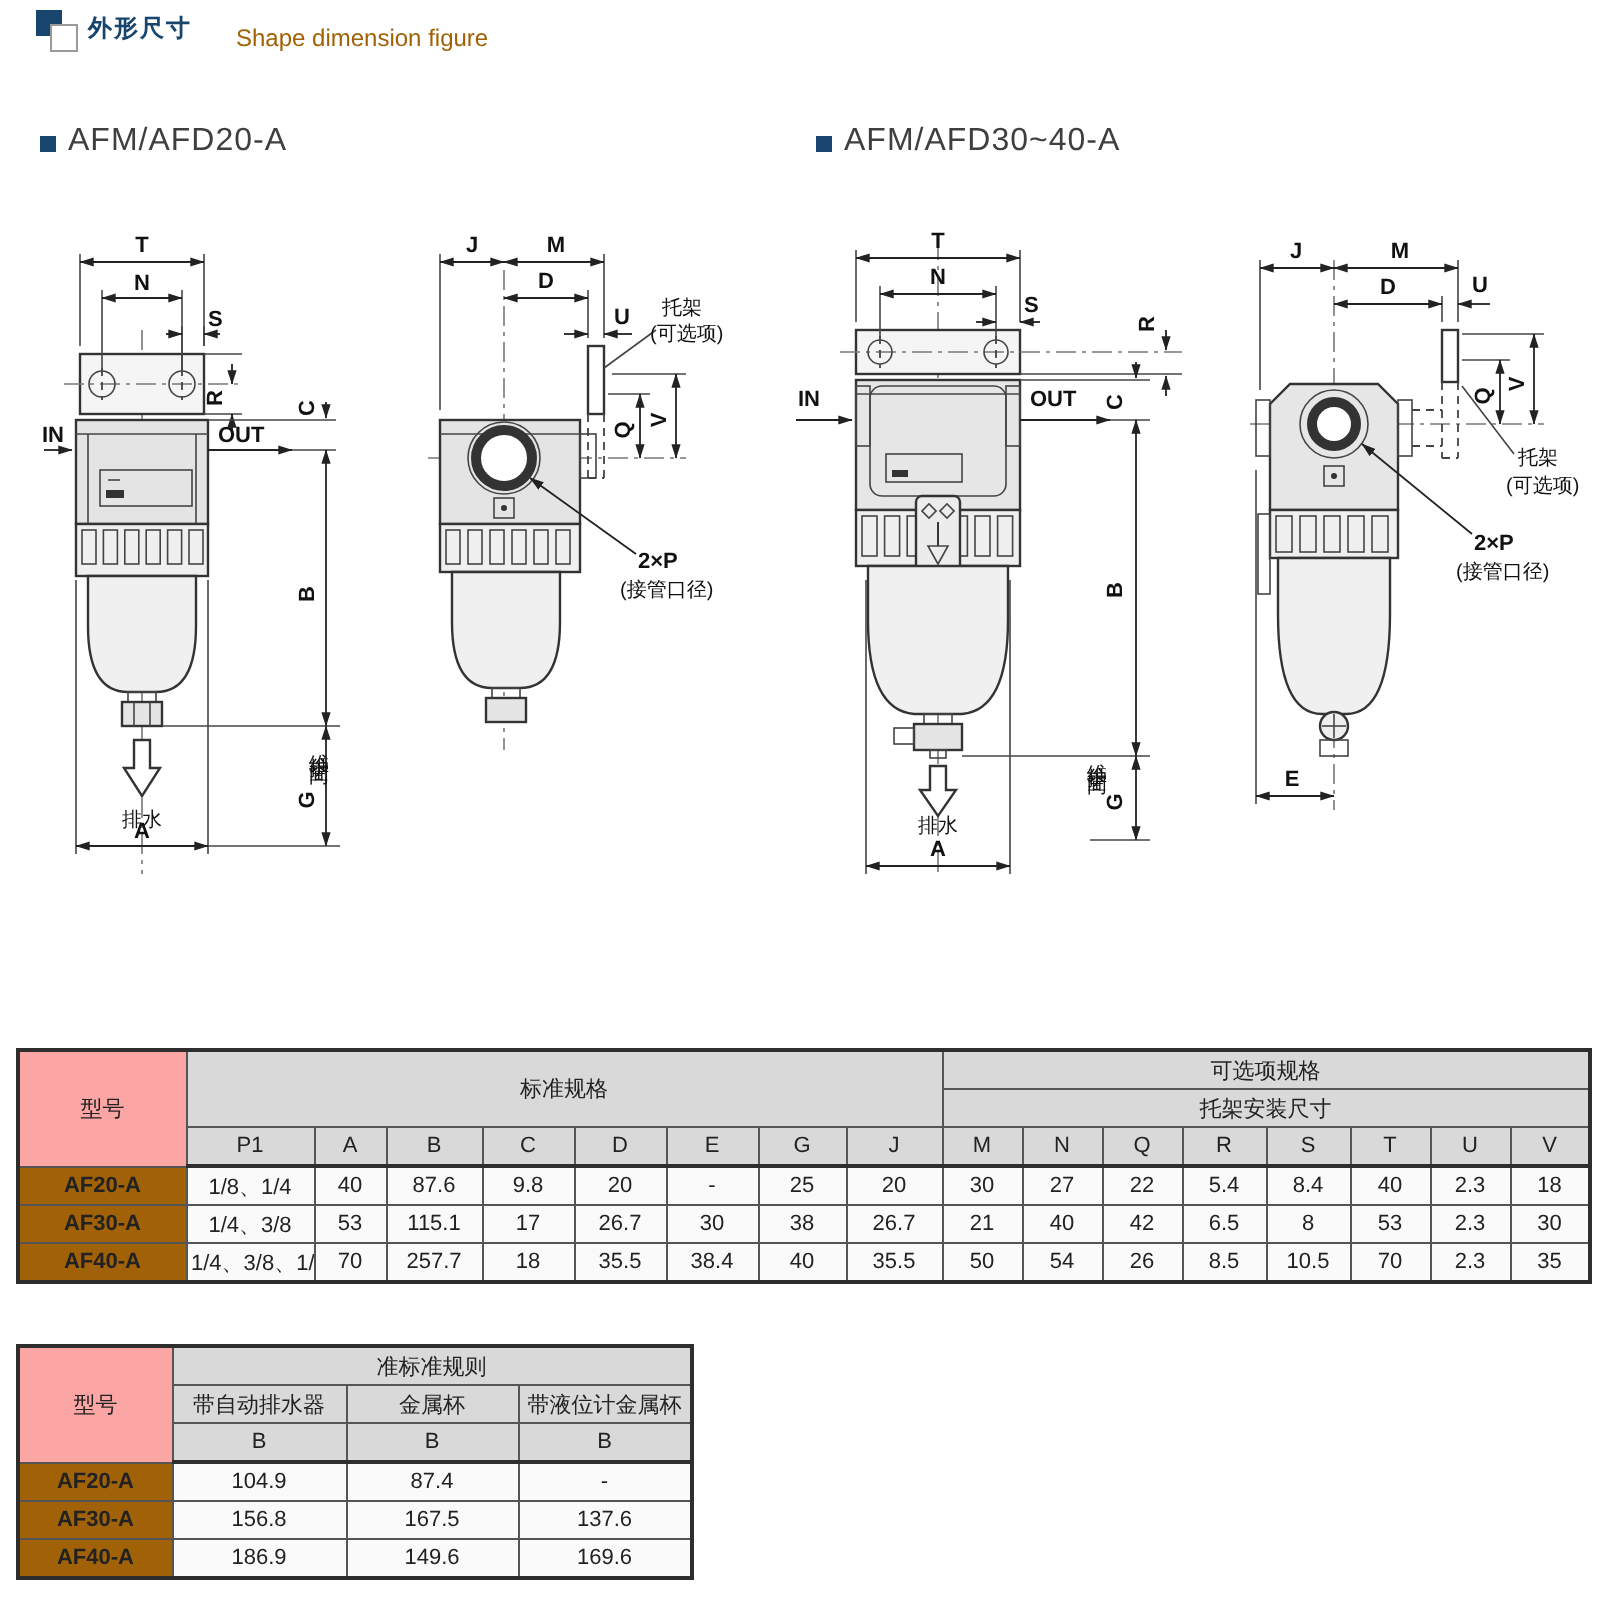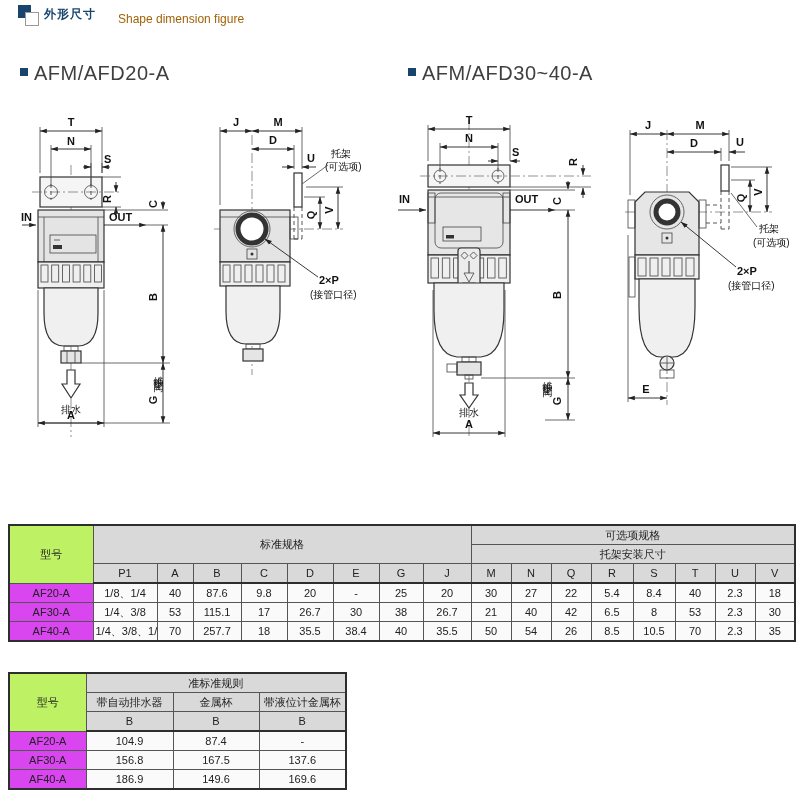--- a/index.html
+++ b/index.html
@@ -15,7 +15,7 @@
   
   .sec{position:absolute;height:20px;}
   .sec .bullet{position:absolute;left:0;top:6px;width:8px;height:8px;background:#17456e;}
-  .sec .stxt{position:absolute;left:14px;top:0;font-size:20px;color:#3f3f3f;letter-spacing:0.5px;white-space:nowrap;}
+  .sec .stxt{position:absolute;left:14px;top:0;font-size:16px;color:#3f3f3f;letter-spacing:0.5px;white-space:nowrap;}
 
   
   .draw{position:absolute;}

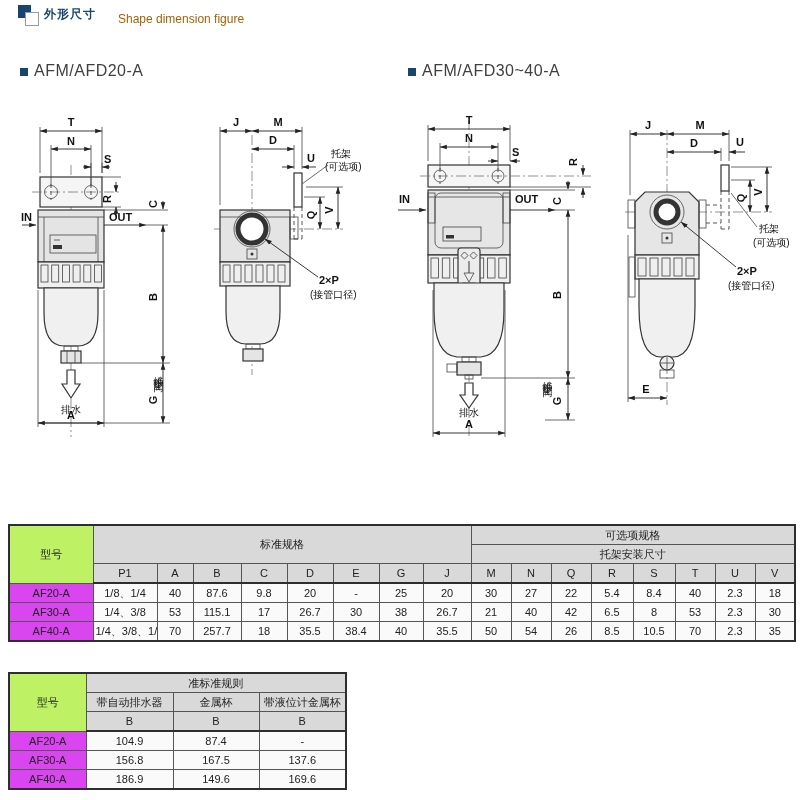--- a/index.html
+++ b/index.html
@@ -39,7 +39,7 @@
   td.model{background:#d946ef;font-weight:normal;}
   table{border:2px solid #2e2e2e;}
   tr.lastHead th{border-bottom:2px solid #2e2e2e;}
-  th.modelHead{background:#bef264;}
+  th.modelHead{background:#fca5a5;}
 </style>
 </head>
 <body>

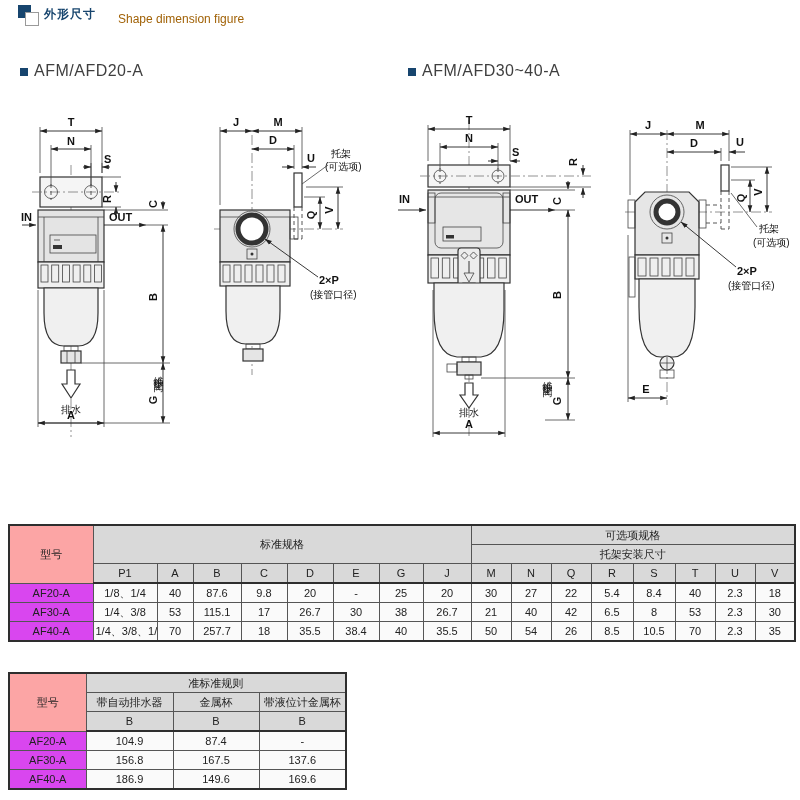--- a/index.html
+++ b/index.html
@@ -36,7 +36,7 @@
   th,td{border:1px solid #555;text-align:center;padding:0 2px;height:18px;overflow:hidden;white-space:nowrap;}
   th{background:#d9d9d9;font-weight:normal;}
   td{background:#fafafa;}
-  td.model{background:#d946ef;font-weight:normal;}
+  td.model{background:#a16207;font-weight:bold;}
   table{border:2px solid #2e2e2e;}
   tr.lastHead th{border-bottom:2px solid #2e2e2e;}
   th.modelHead{background:#fca5a5;}

